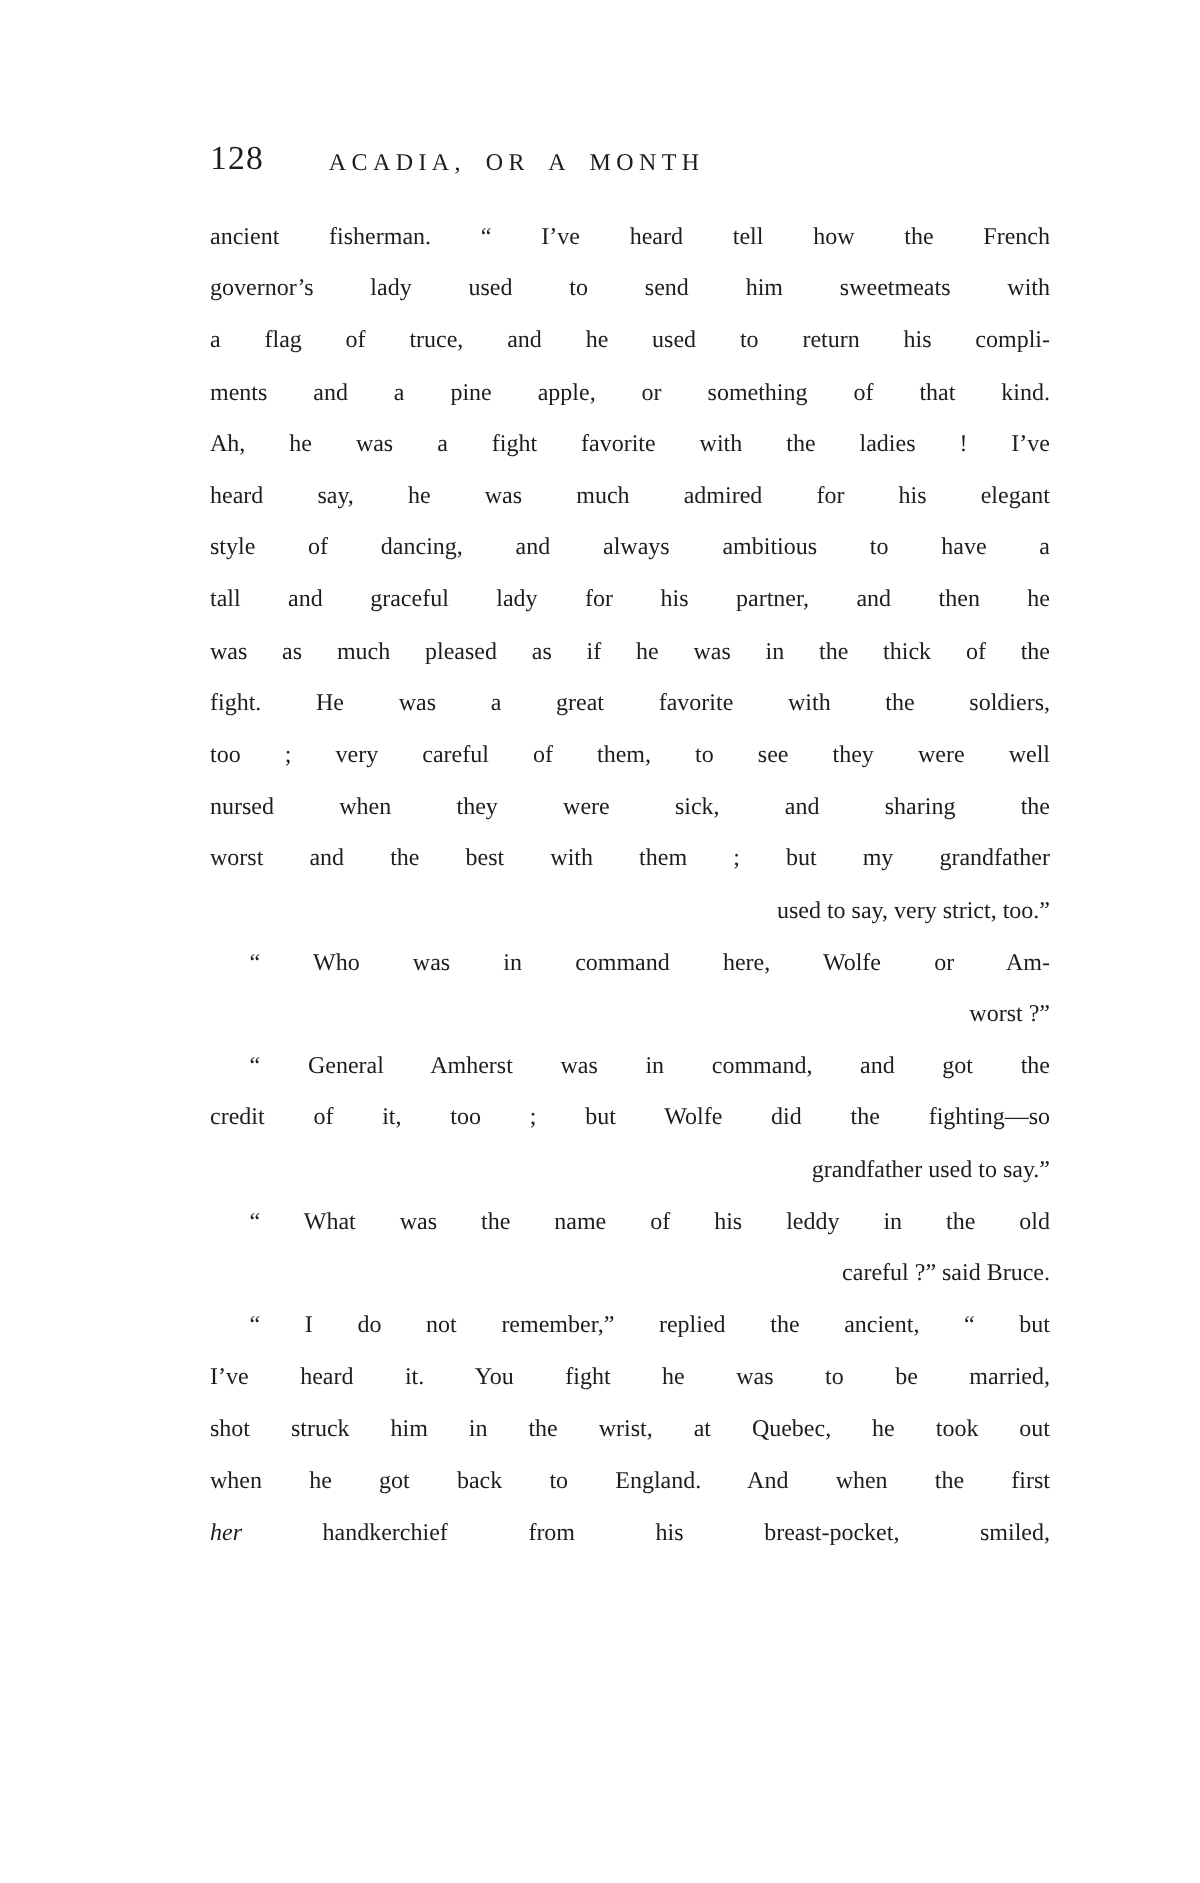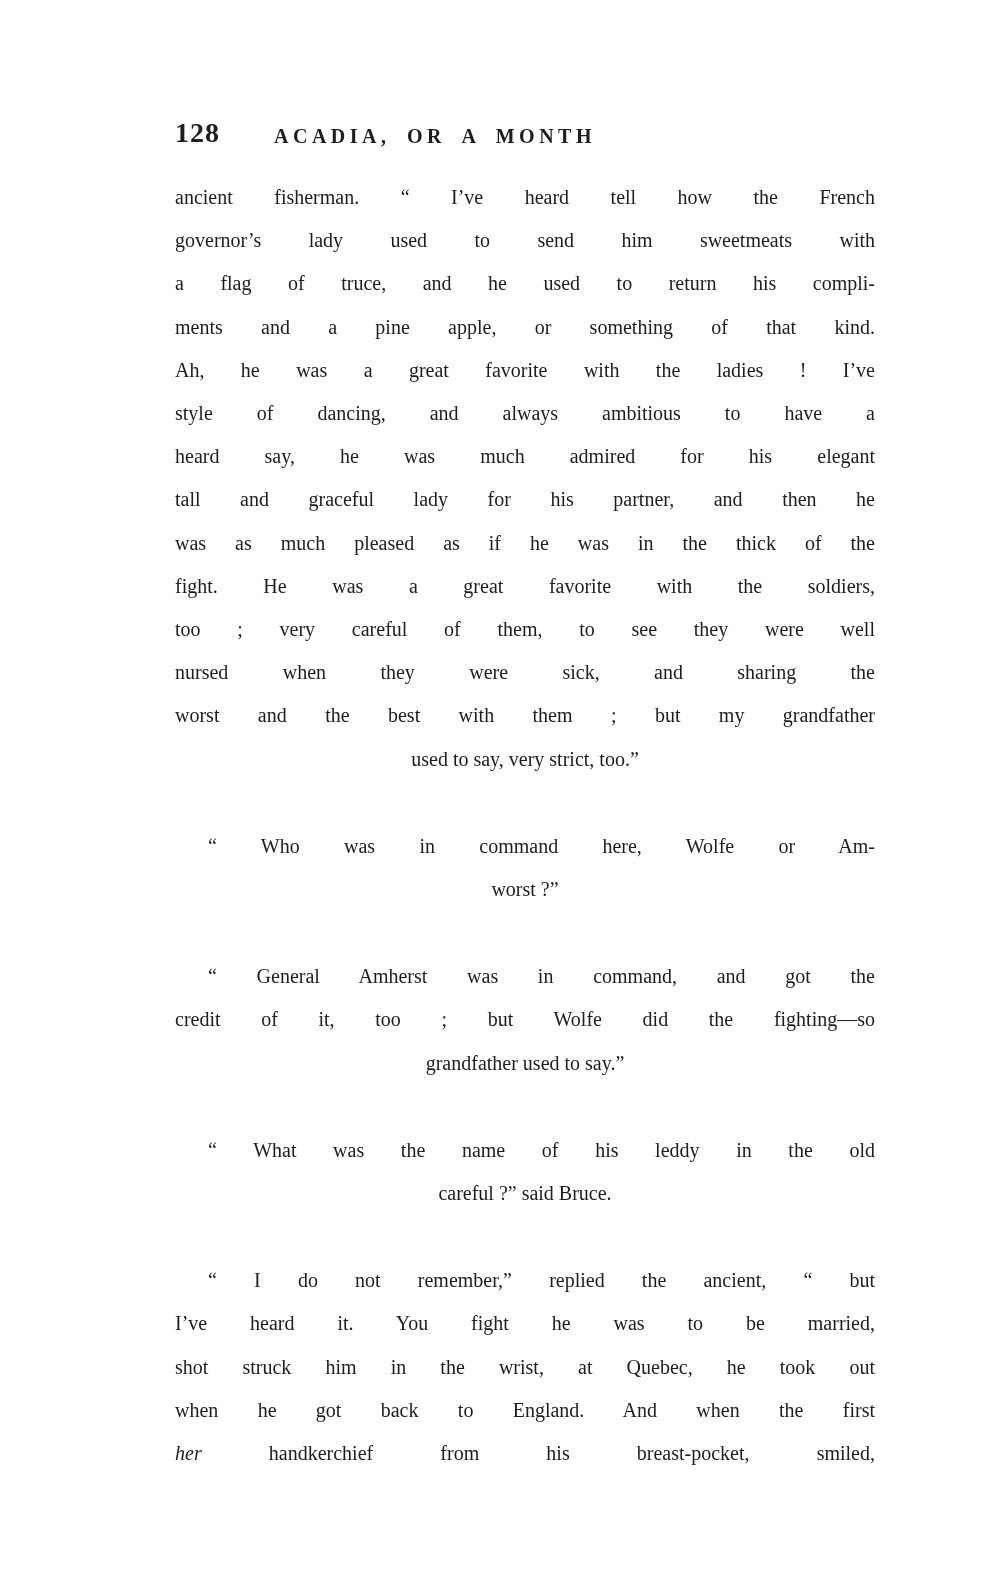--- a/index.html
+++ b/index.html
@@ -22,7 +22,6 @@
     left: 175px;
     width: 700px;
     height: 36px;
-    font-weight: bold;
   }
   .page-number {
     position: absolute;

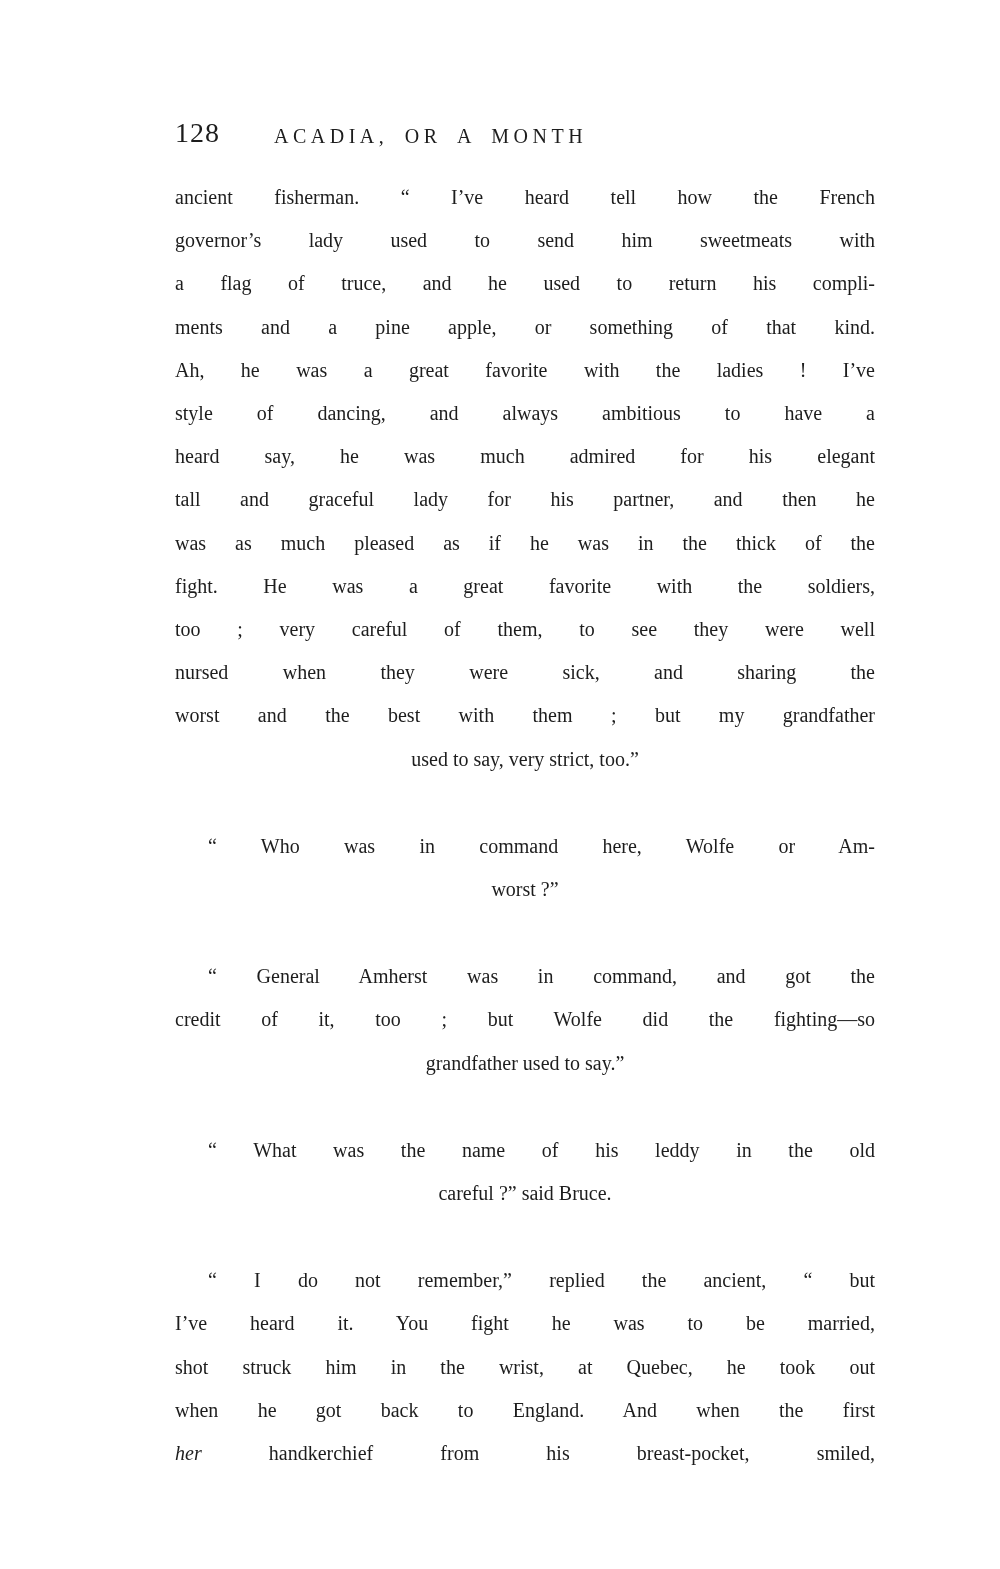--- a/index.html
+++ b/index.html
@@ -77,7 +77,7 @@
       <div class="line justify"><span>governor’s lady used to send him sweetmeats with</span></div>
       <div class="line justify"><span>a flag of truce, and he used to return his compli-</span></div>
       <div class="line justify"><span>ments and a pine apple, or something of that kind.</span></div>
-      <div class="line justify"><span>Ah, he was a great favorite with the ladies !  I’ve</span></div>
+      <div class="line justify"><span>Ah, he was a fight favorite with the ladies !  I’ve</span></div>
       <div class="line justify"><span>style of dancing, and always ambitious to have a</span></div>
       <div class="line justify"><span>heard say, he was much admired for his elegant</span></div>
       <div class="line justify"><span>tall and graceful lady for his partner, and then he</span></div>

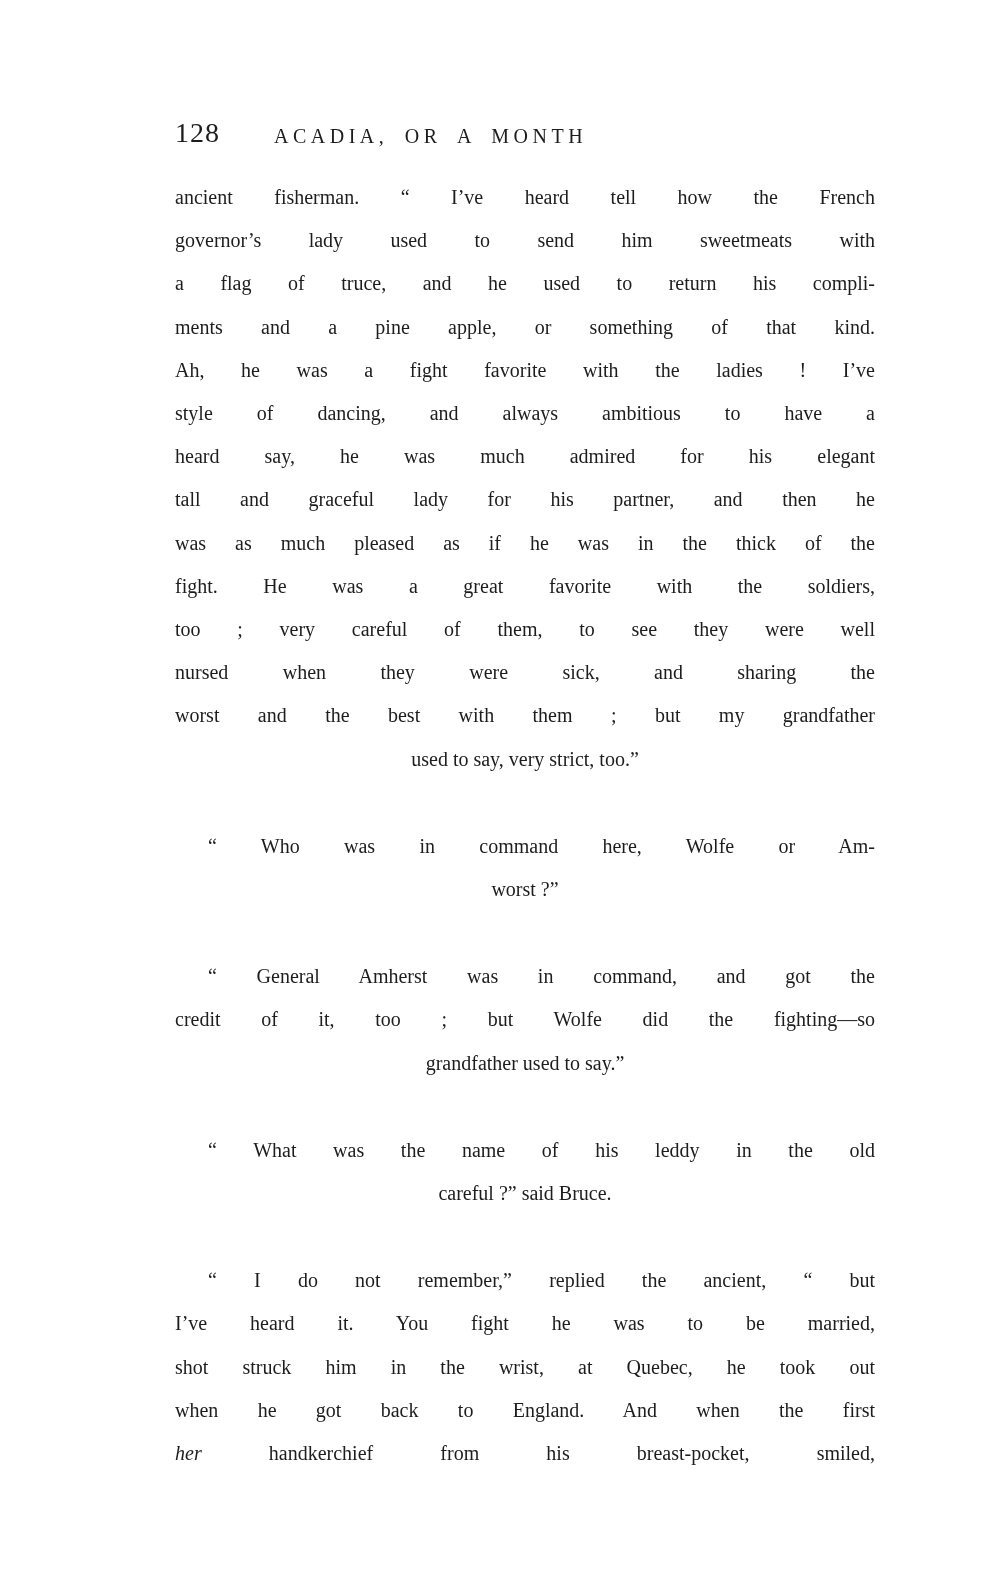--- a/index.html
+++ b/index.html
@@ -78,8 +78,8 @@
       <div class="line justify"><span>a flag of truce, and he used to return his compli-</span></div>
       <div class="line justify"><span>ments and a pine apple, or something of that kind.</span></div>
       <div class="line justify"><span>Ah, he was a fight favorite with the ladies !  I’ve</span></div>
+      <div class="line justify"><span>heard say, he was much admired for his elegant</span></div>
       <div class="line justify"><span>style of dancing, and always ambitious to have a</span></div>
-      <div class="line justify"><span>heard say, he was much admired for his elegant</span></div>
       <div class="line justify"><span>tall and graceful lady for his partner, and then he</span></div>
       <div class="line justify"><span>was as much pleased as if he was in the thick of the</span></div>
       <div class="line justify"><span>fight.  He was a great favorite with the soldiers,</span></div>

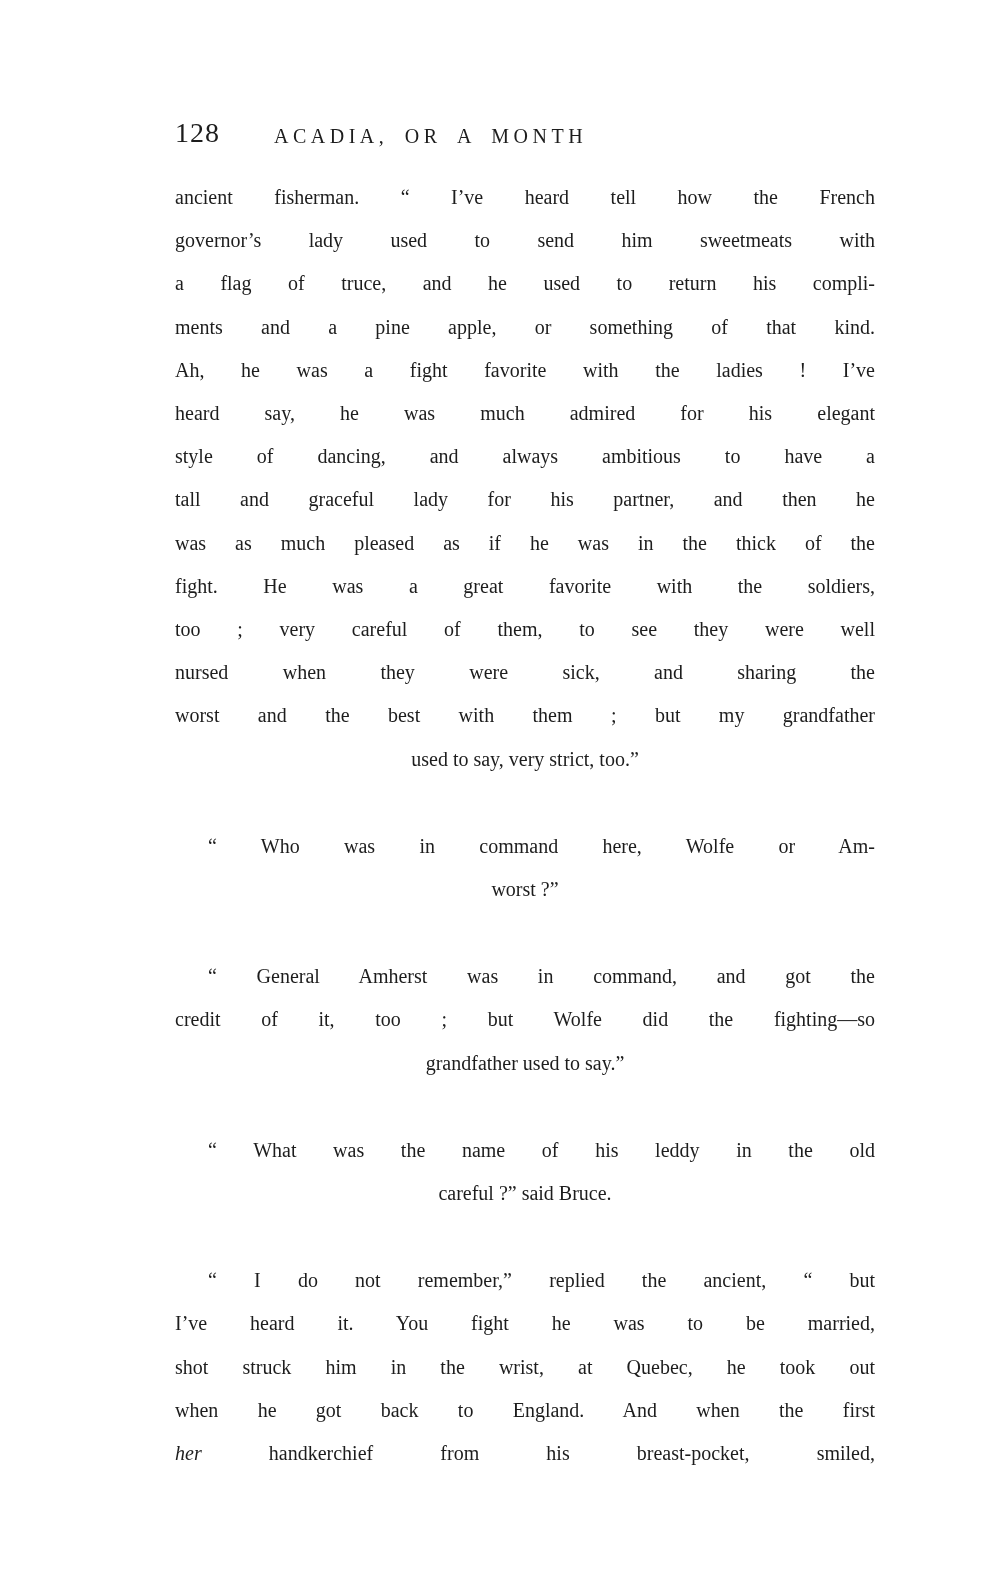--- a/index.html
+++ b/index.html
@@ -50,7 +50,7 @@
     line-height: 43.2px;
   }
   .line {
-    text-align: center;
+    text-align: right;
   }
   .line.justify {
     text-align: justify;

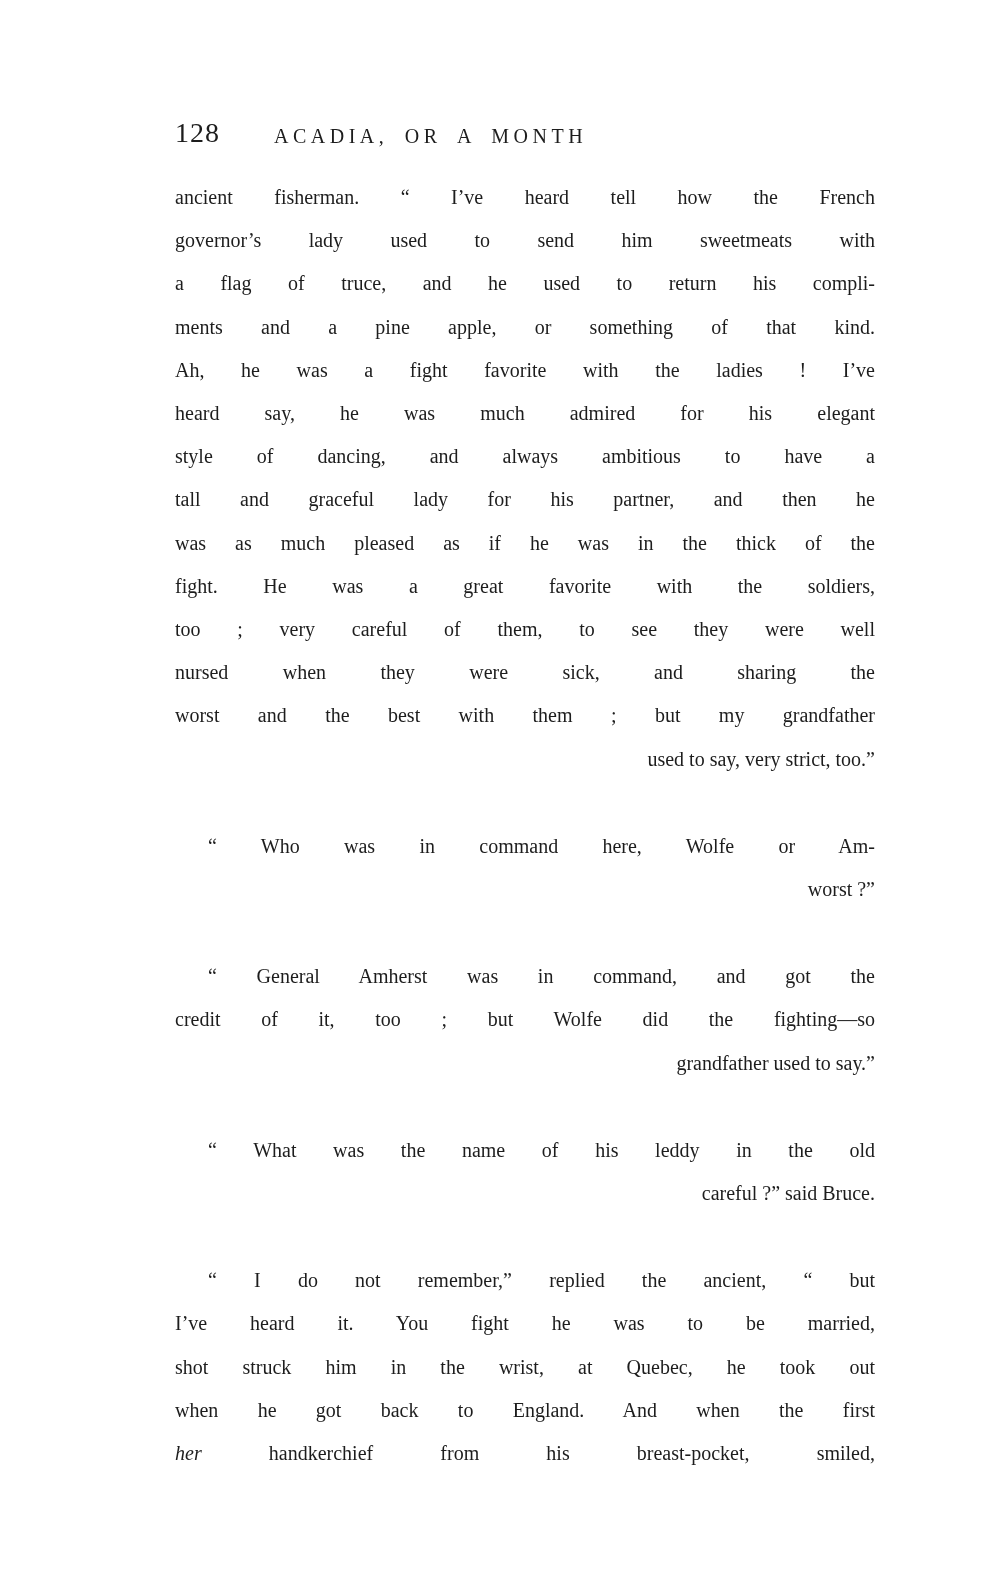--- a/index.html
+++ b/index.html
@@ -58,7 +58,6 @@
   }
   .line.indent {
     text-indent: 33px;
-    margin-top: 44px;
   }
   .italic {
     font-style: italic;

